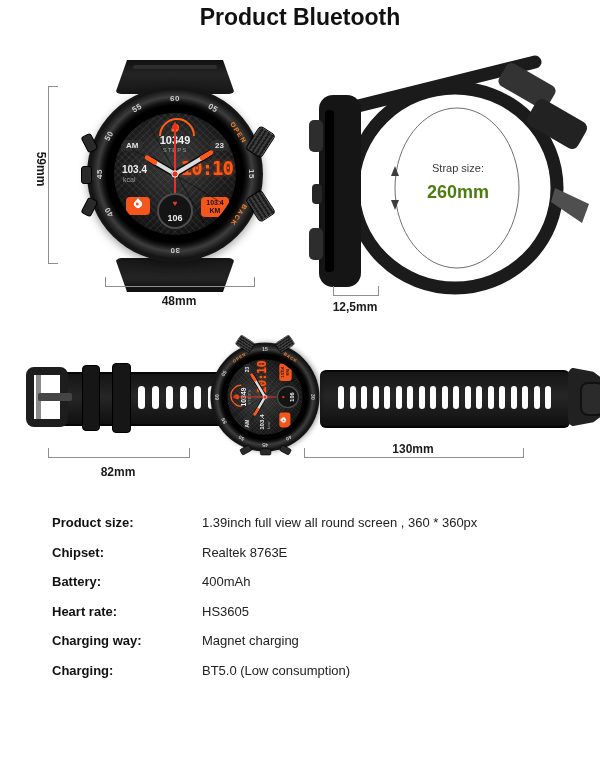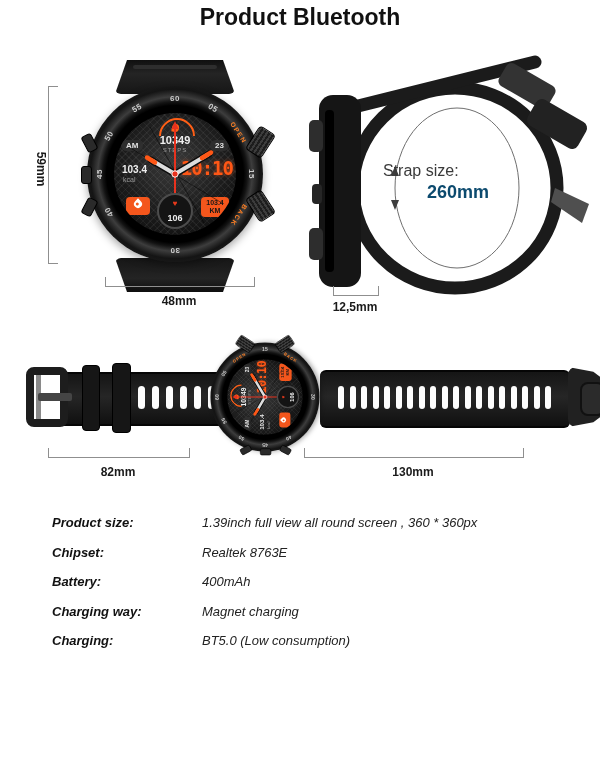--- a/index.html
+++ b/index.html
@@ -178,7 +178,7 @@
     <polygon points="90,170 86,160 94,160" fill="#3d3d3d"></polygon>
   </svg>
   <div class="side-texts">
-    <div style="position:absolute;left:78px;top:122px;width:150px;font-size:16px;color:#3a3a3a;">Strap size:</div>
+    <div style="position:absolute;left:78px;top:122px;width:150px;text-align:center;font-size:11px;color:#3a3a3a;">Strap size:</div>
     <div style="position:absolute;left:78px;top:142px;width:150px;text-align:center;font-size:18px;font-weight:bold;color:#0c4a6e;">260mm</div>
   </div>
 </div>

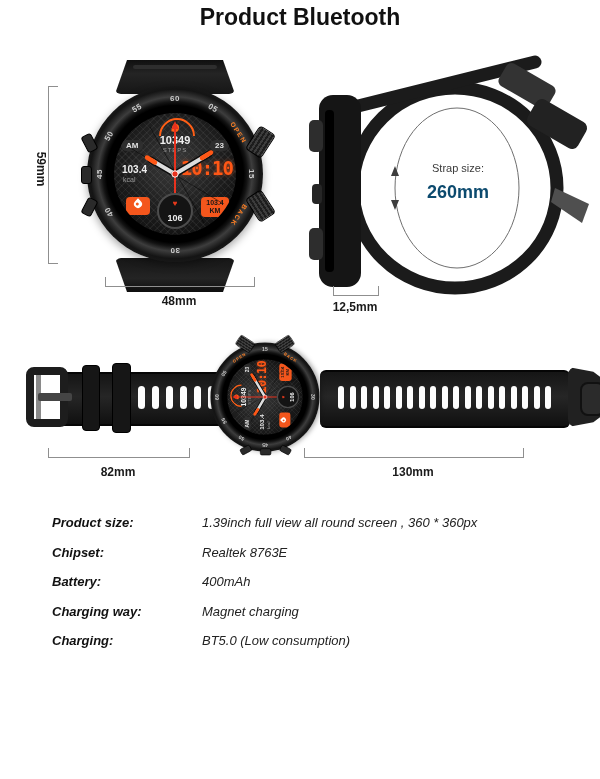--- a/index.html
+++ b/index.html
@@ -179,7 +179,7 @@
   </svg>
   <div class="side-texts">
     <div style="position:absolute;left:78px;top:122px;width:150px;text-align:center;font-size:11px;color:#3a3a3a;">Strap size:</div>
-    <div style="position:absolute;left:78px;top:142px;width:150px;text-align:center;font-size:18px;font-weight:bold;color:#0c4a6e;">260mm</div>
+    <div style="position:absolute;left:78px;top:142px;width:150px;text-align:center;font-size:18px;font-weight:bold;color:#4d7c0f;">260mm</div>
   </div>
 </div>
 

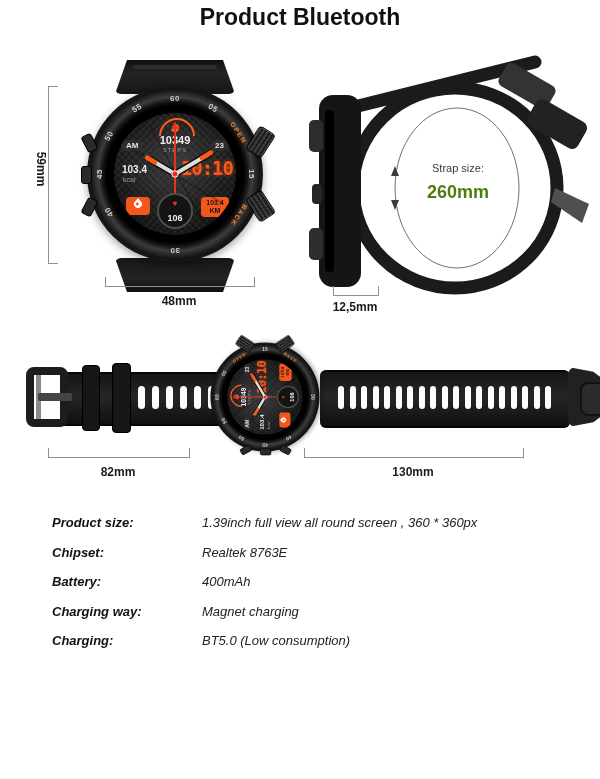--- a/index.html
+++ b/index.html
@@ -289,7 +289,7 @@
 <div class="bracket-h" style="left:48px;top:448px;width:140px;"></div>
 <div class="dim" style="left:48px;top:465px;width:140px;text-align:center;">82mm</div>
 <div class="bracket-h" style="left:304px;top:448px;width:218px;"></div>
-<div class="dim" style="left:304px;top:465px;width:218px;text-align:center;">130mm</div>
+<div class="dim" style="left:304px;top:442px;width:218px;text-align:center;">130mm</div>
 
 <div class="spec-table">
   <div class="spec-row">

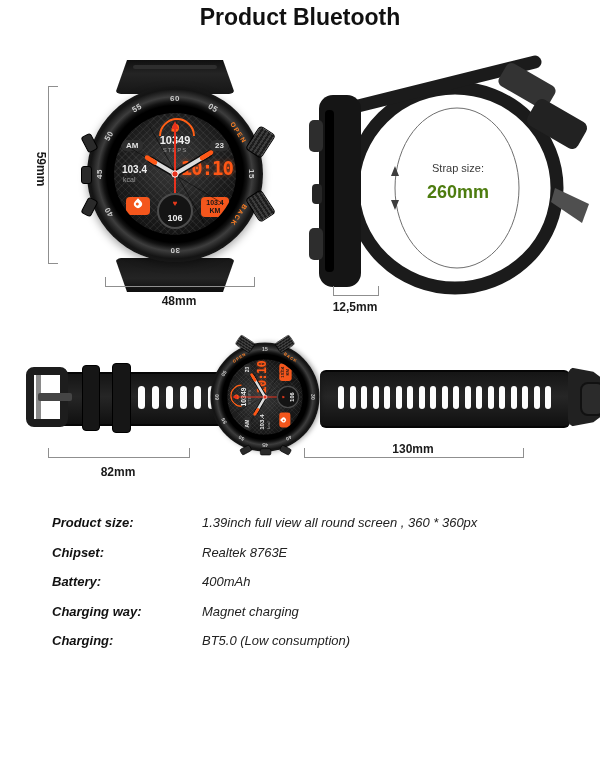--- a/index.html
+++ b/index.html
@@ -83,7 +83,7 @@
 
   
   .spec-table{position:absolute;left:52px;top:514px;width:520px;}
-  .spec-row{display:flex;margin-bottom:12.6px;line-height:17px;font-style:italic;}
+  .spec-row{display:flex;margin-bottom:12.6px;line-height:17px;}
   .spec-label{width:150px;font-size:13px;font-weight:bold;color:#111;flex:0 0 auto;}
   .spec-value{font-size:13px;color:#222;}
 </style>

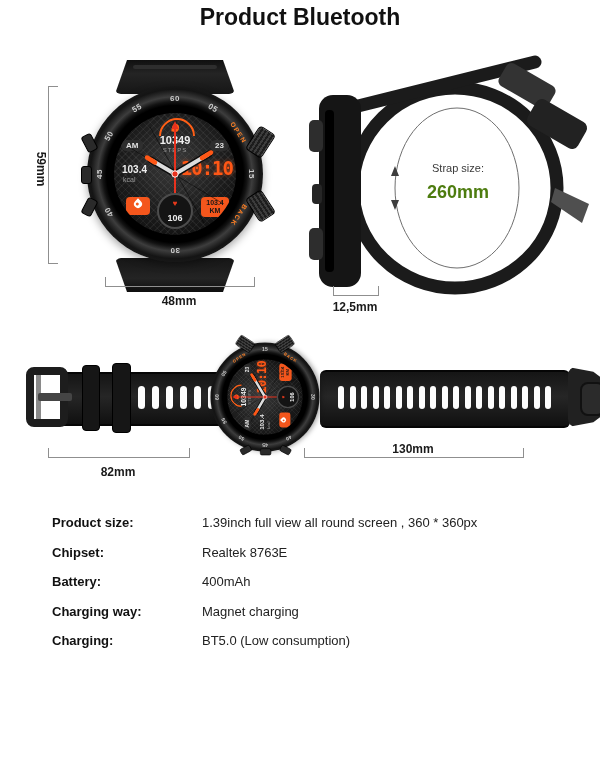--- a/index.html
+++ b/index.html
@@ -305,6 +305,10 @@
     <div class="spec-value">400mAh</div>
   </div>
   <div class="spec-row">
+    <div class="spec-label">Heart rate:</div>
+    <div class="spec-value">HS3605</div>
+  </div>
+  <div class="spec-row">
     <div class="spec-label">Charging way:</div>
     <div class="spec-value">Magnet charging</div>
   </div>

